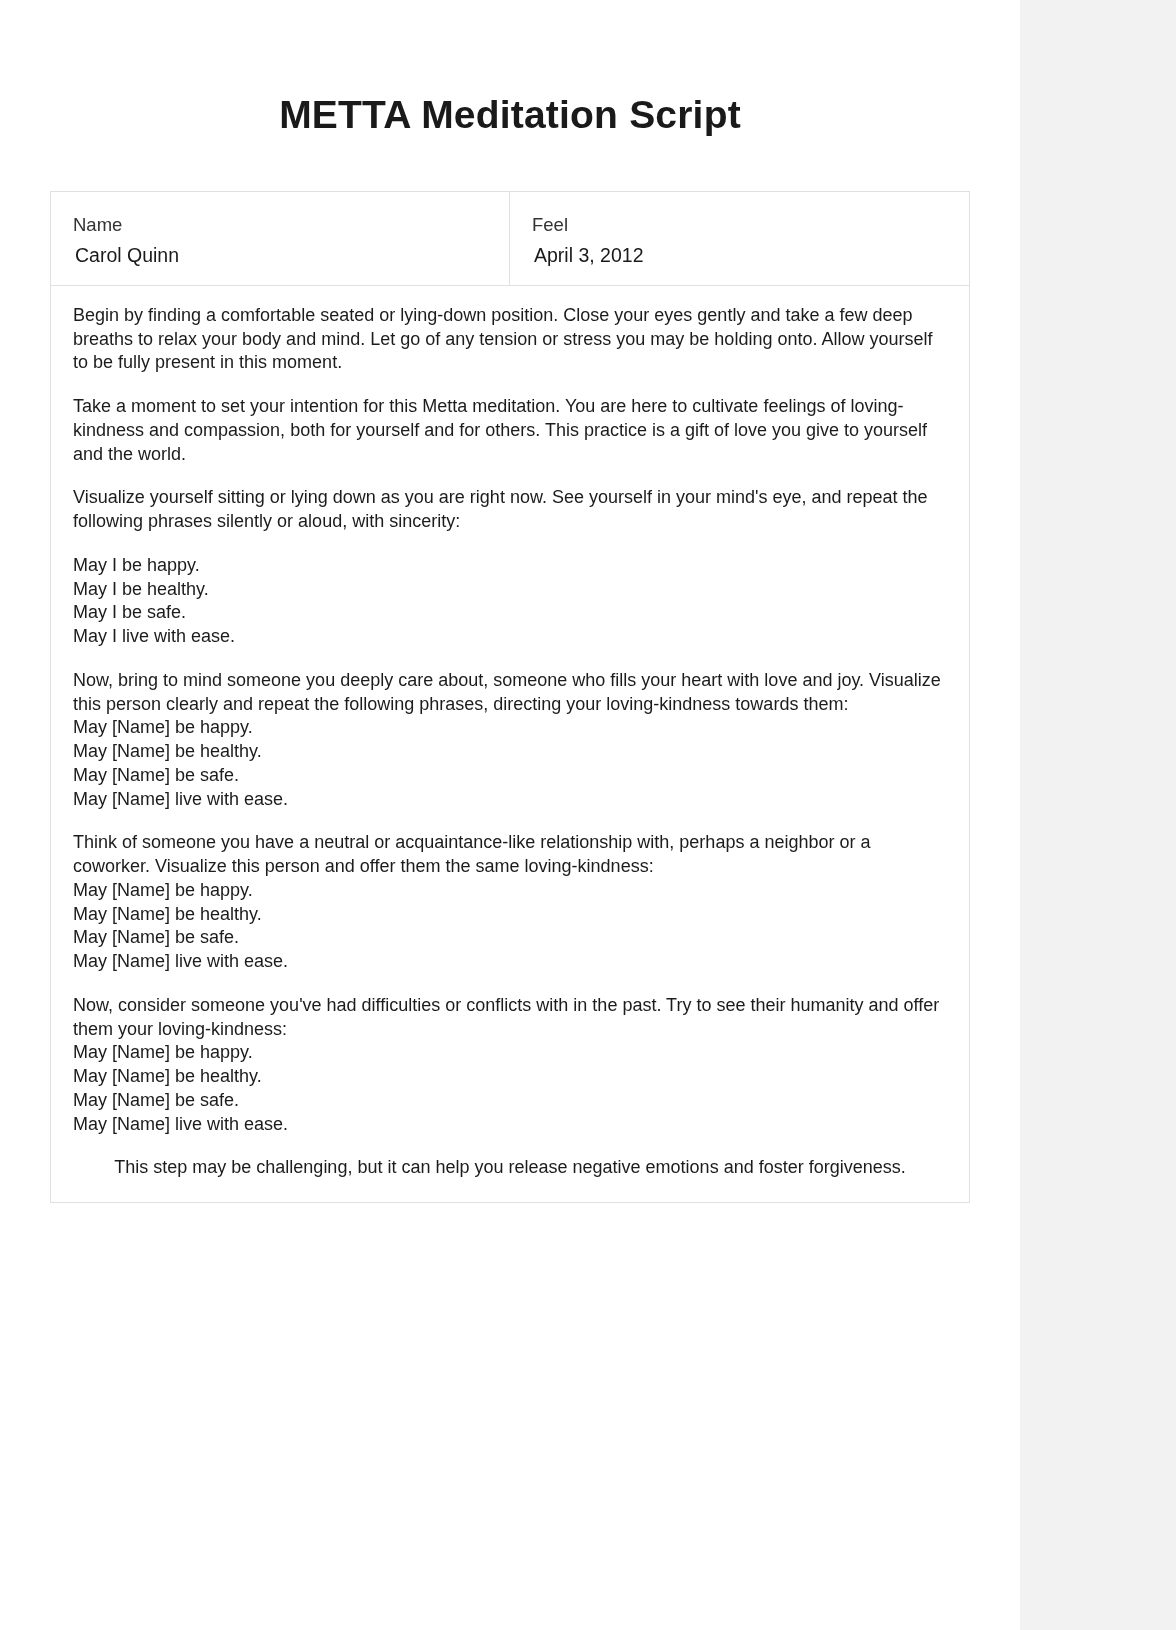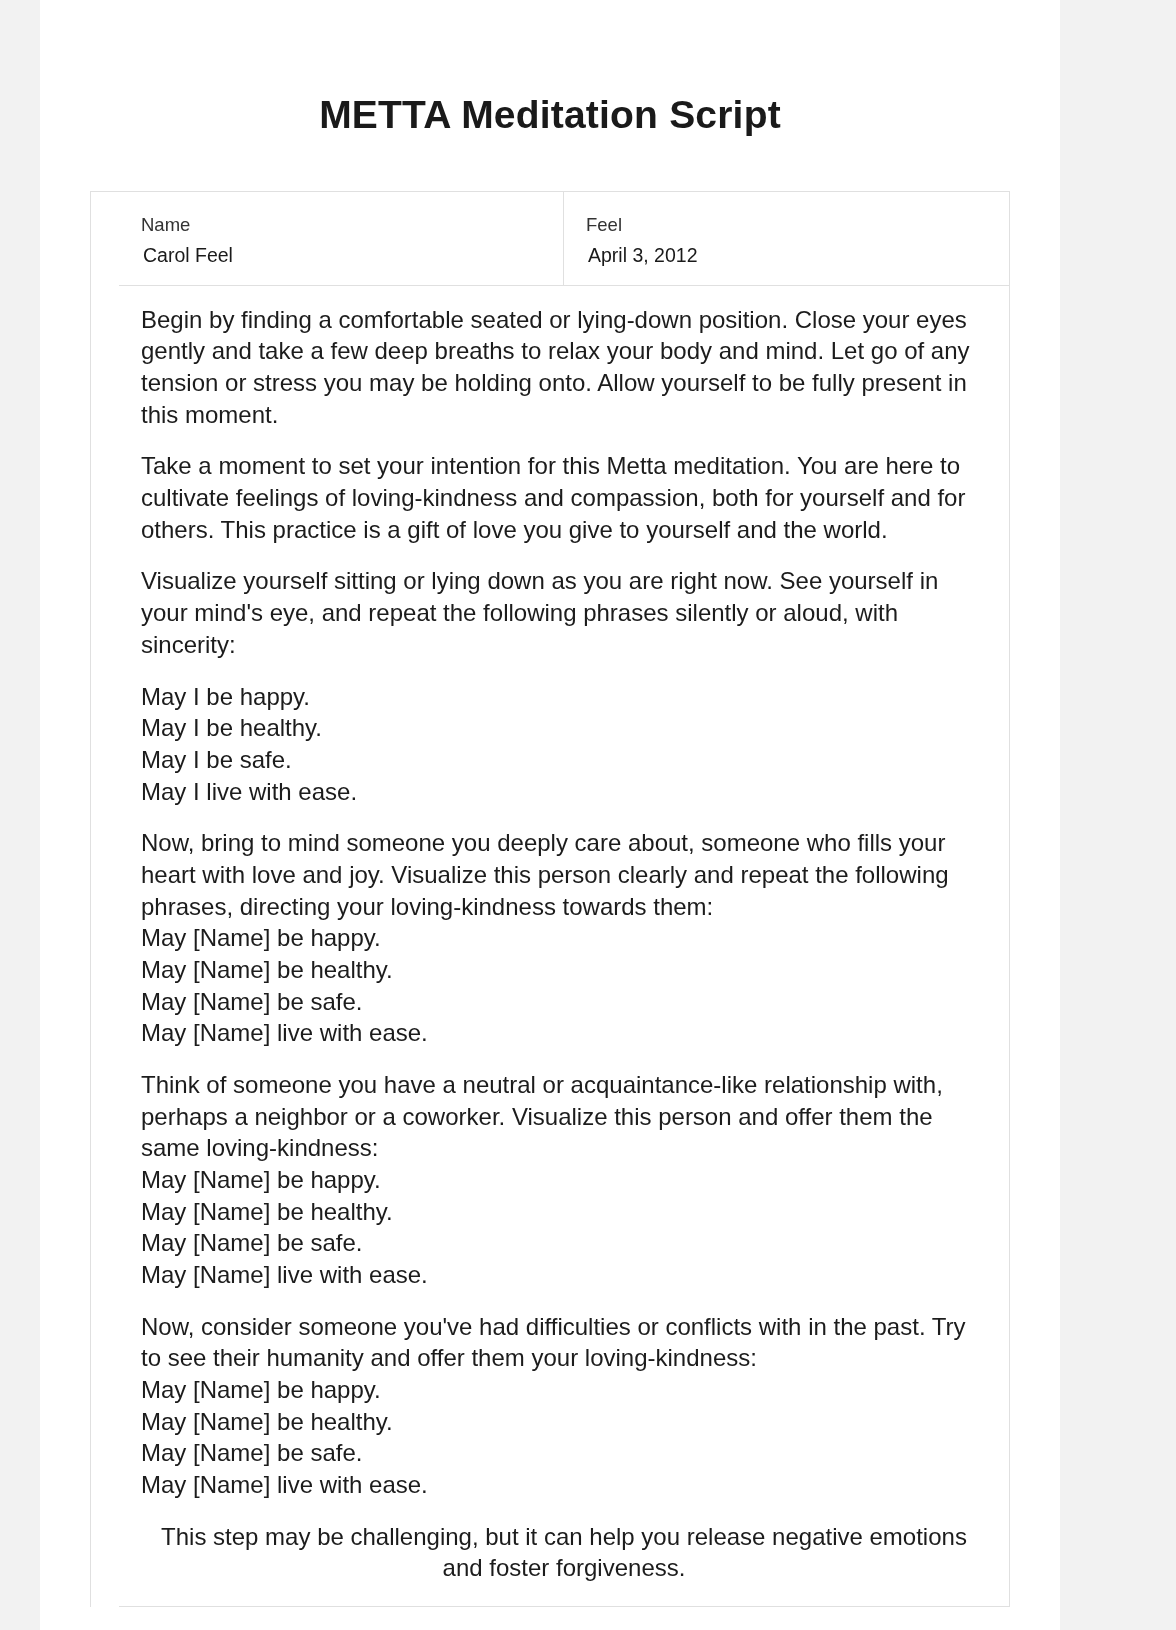--- a/index.html
+++ b/index.html
@@ -21,7 +21,6 @@
     height: 1630px;
     background: #ffffff;
     box-sizing: border-box;
-    margin-left: 40px;
   }
   .doc-title {
     text-align: center;

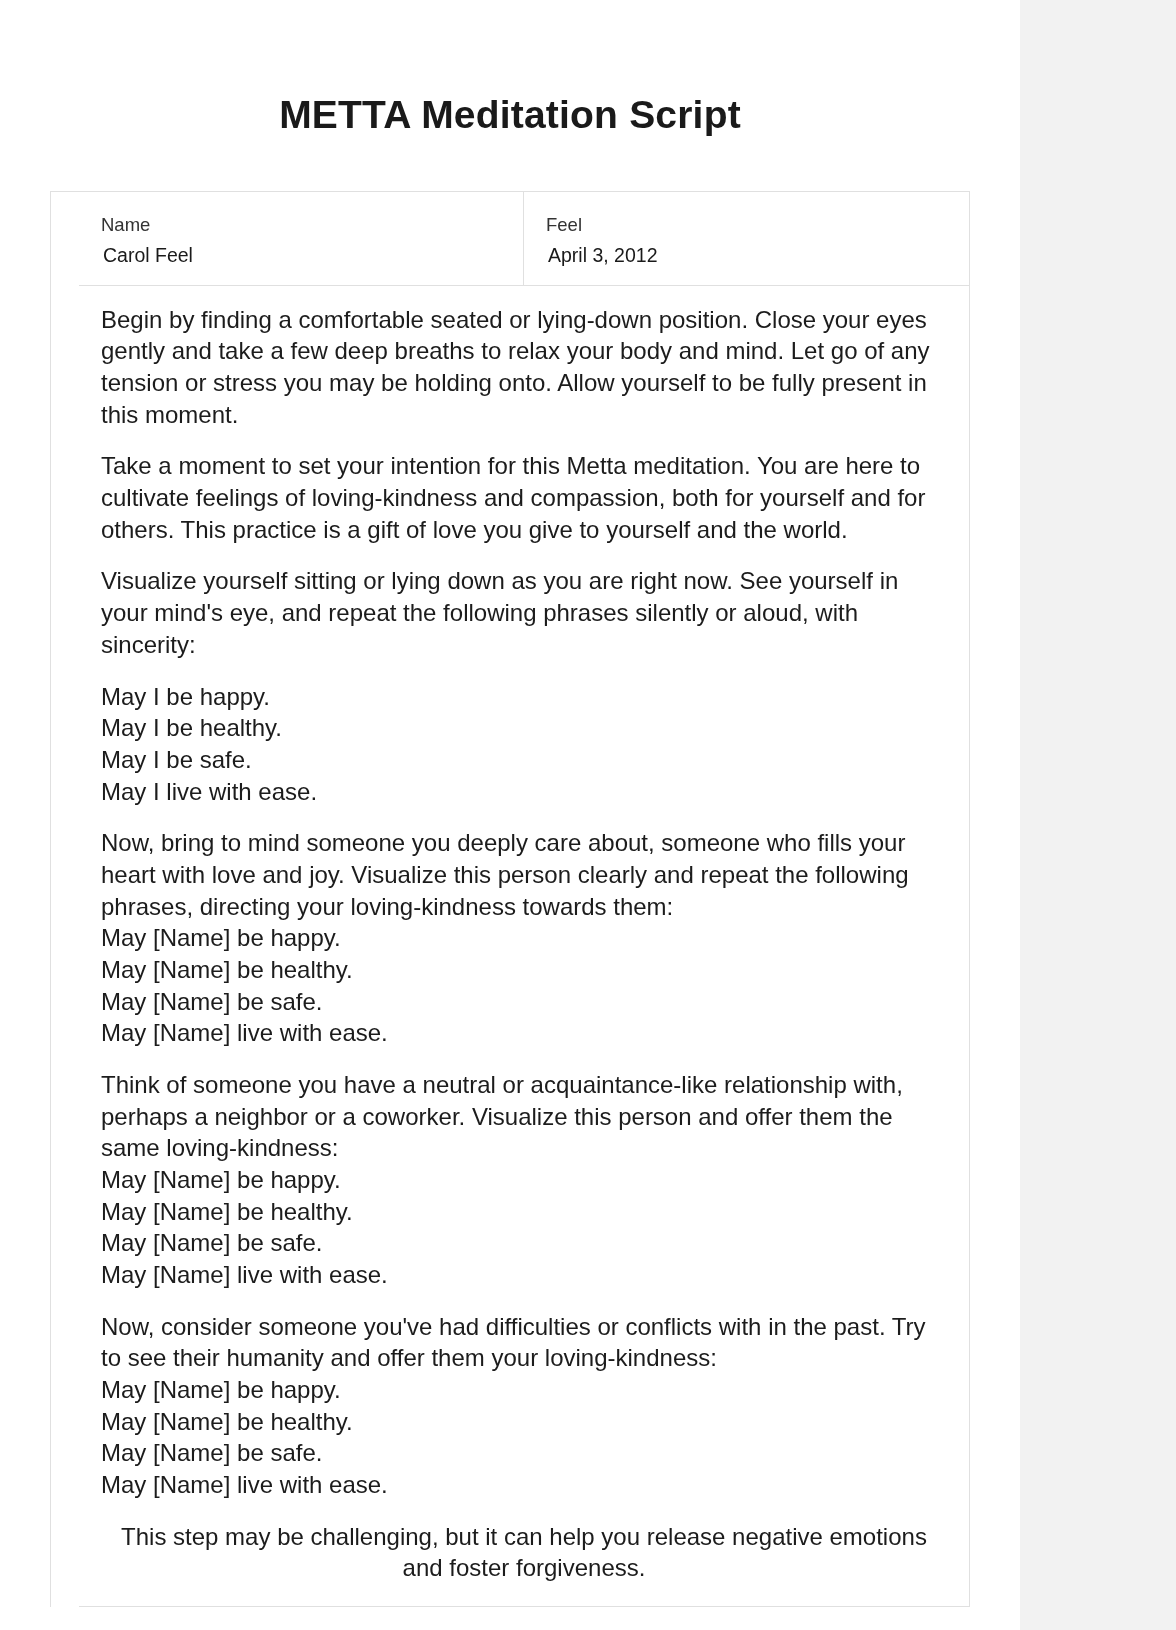--- a/index.html
+++ b/index.html
@@ -39,7 +39,6 @@
     border: 1px solid #e0e0e0;
     border-bottom: none;
     box-sizing: border-box;
-    padding-left: 28px;
   }
   .meta-row {
     display: flex;

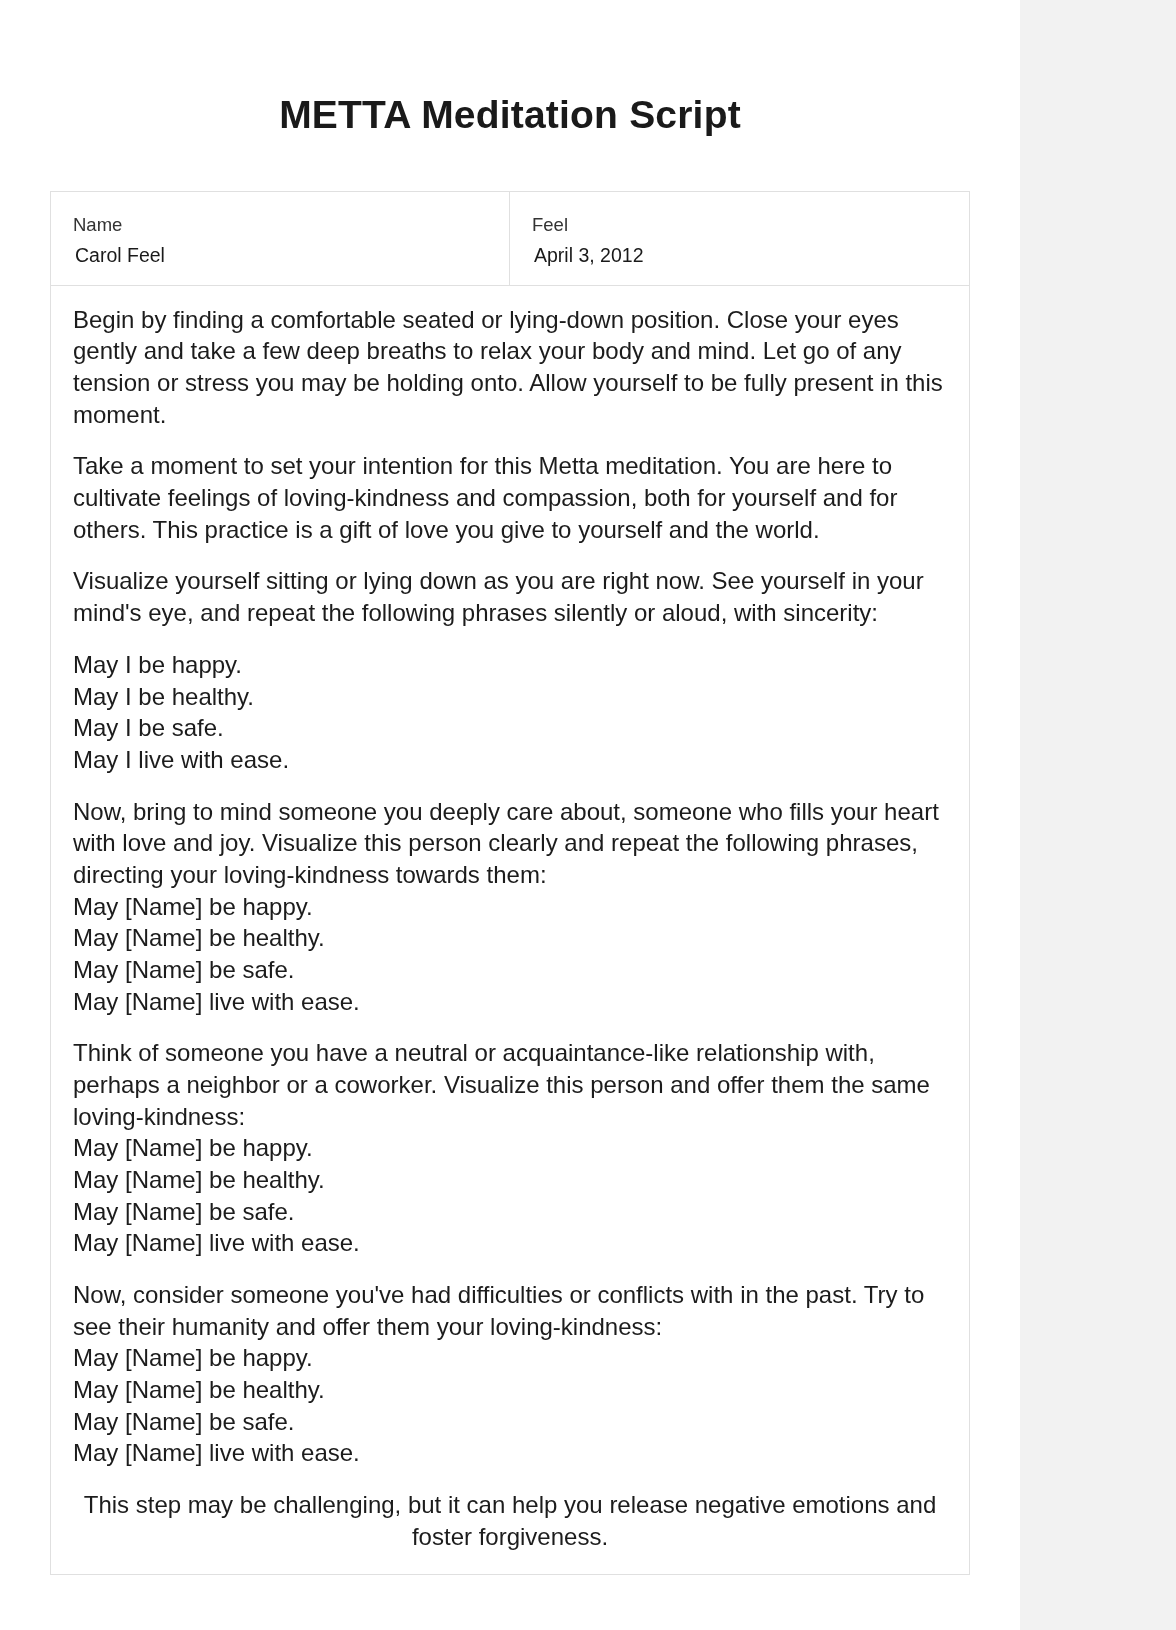--- a/index.html
+++ b/index.html
@@ -94,7 +94,7 @@
     <div class="meta-row">
       <div class="meta-cell left">
         <div class="meta-label">Name</div>
-        <div class="meta-value">Carol Feel</div>
+        <div class="meta-value">Carol Quinn</div>
       </div>
       <div class="meta-cell">
         <div class="meta-label">Feel</div>

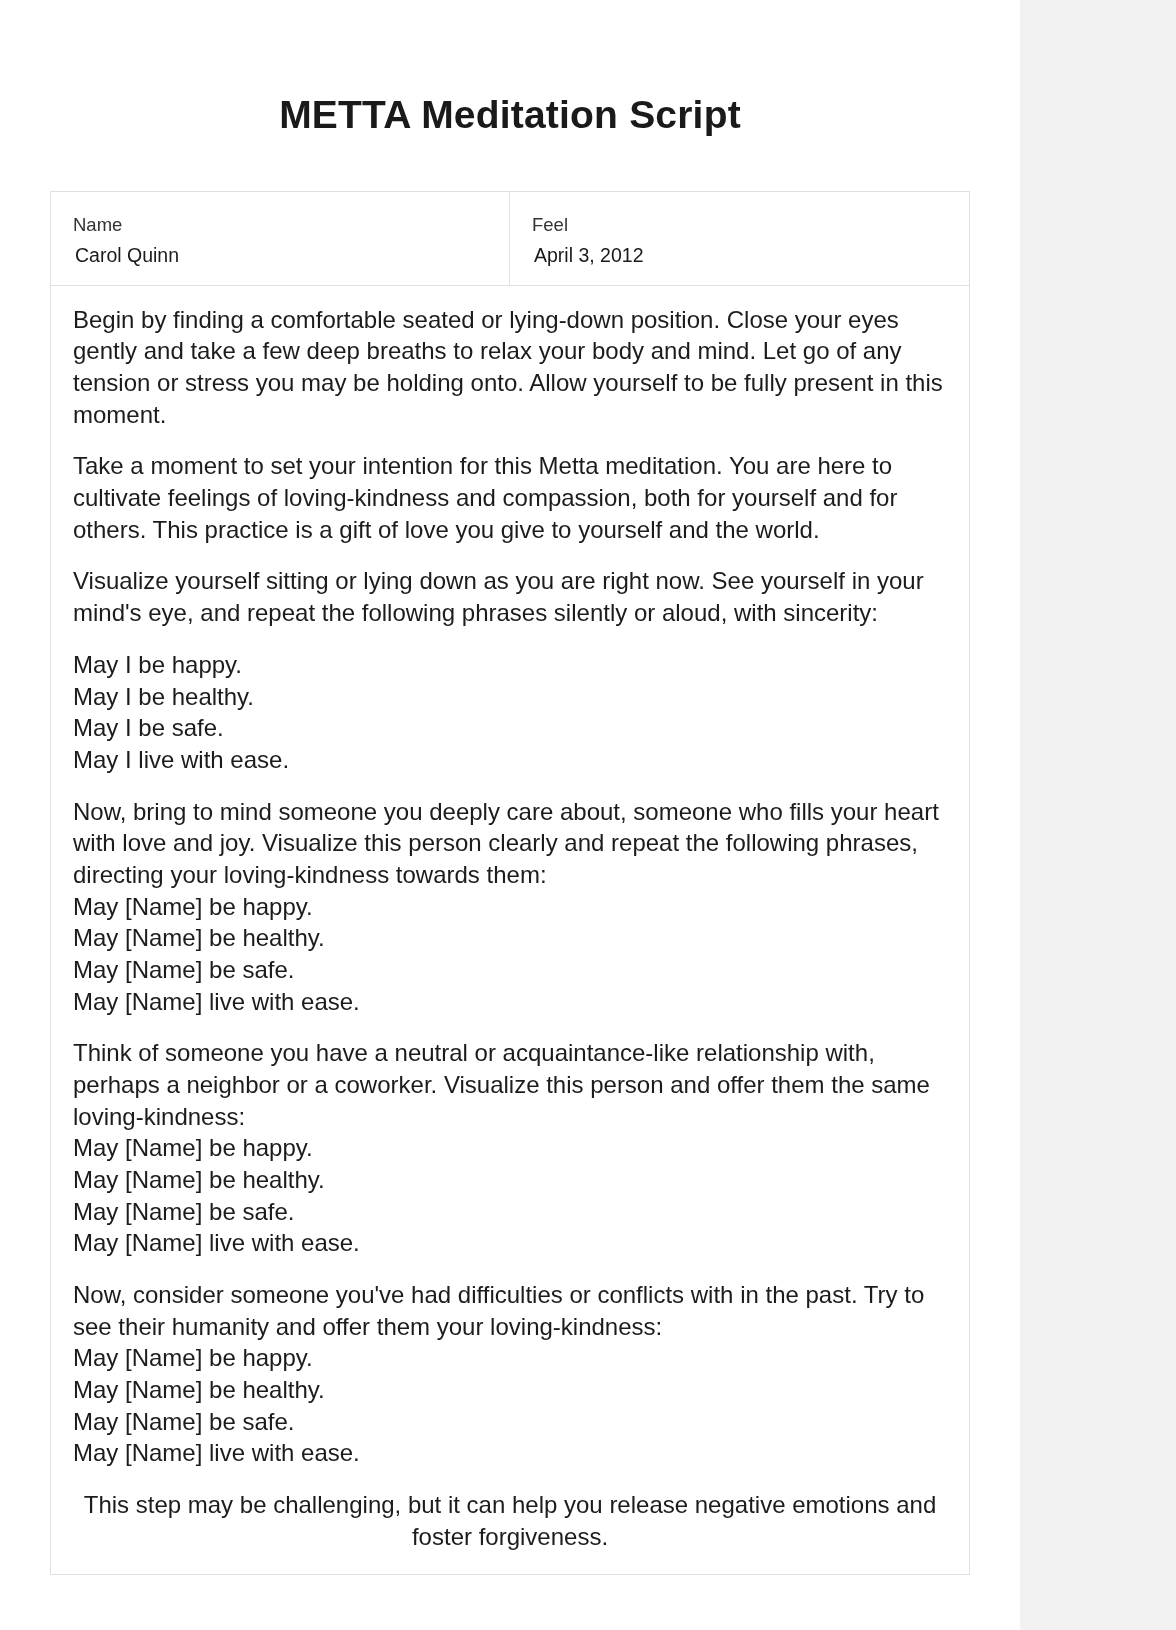--- a/index.html
+++ b/index.html
@@ -68,7 +68,7 @@
     border-bottom: 1px solid #e0e0e0;
   }
   .para {
-    font-size: 24px;
+    font-size: 18px;
     line-height: 1.32;
     color: #1c1c1c;
     margin: 0 0 20px 0;

